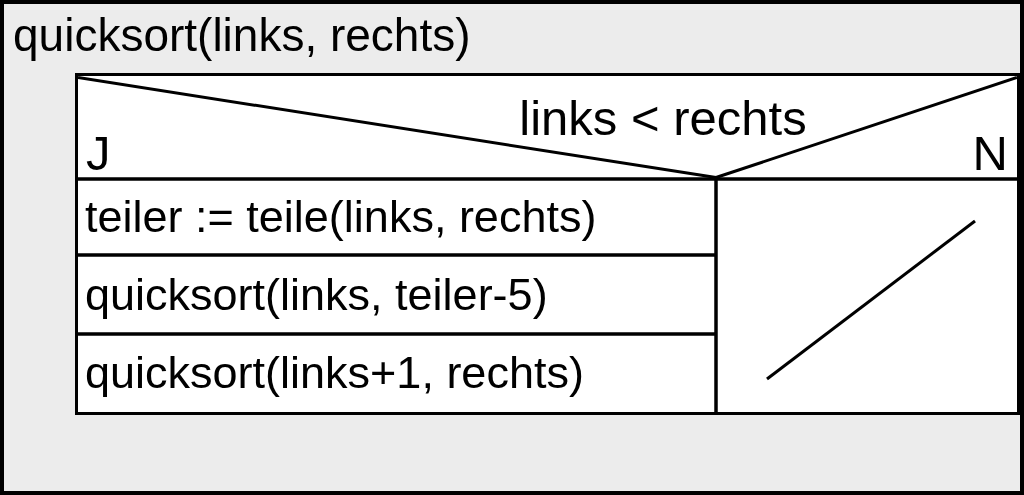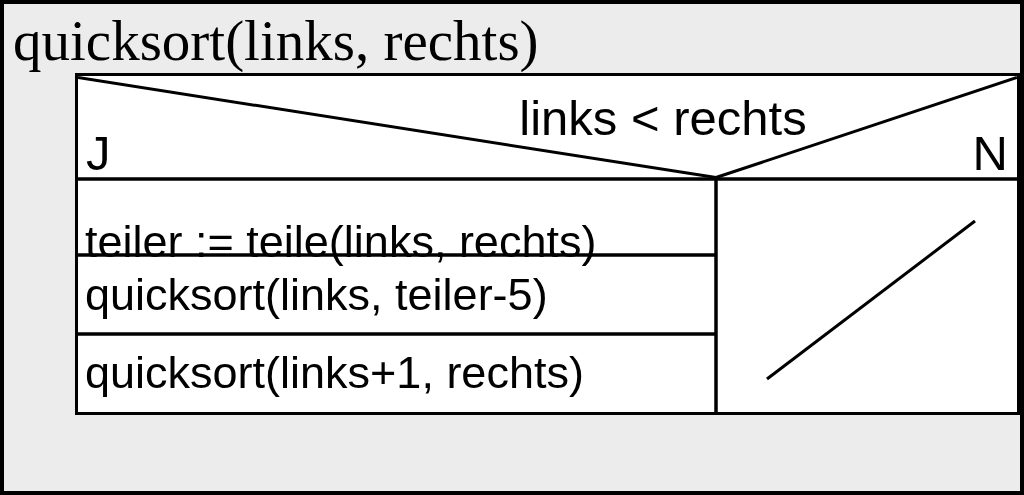--- a/index.html
+++ b/index.html
@@ -22,10 +22,9 @@
     position: absolute;
     left: 9px;
     top: 8px;
-    font-size: 57px;
+    font-size: 46px;
     line-height: 1;
     white-space: nowrap;
-    font-family: Liberation Serif, serif;
   }
   .inner-box {
     position: absolute;

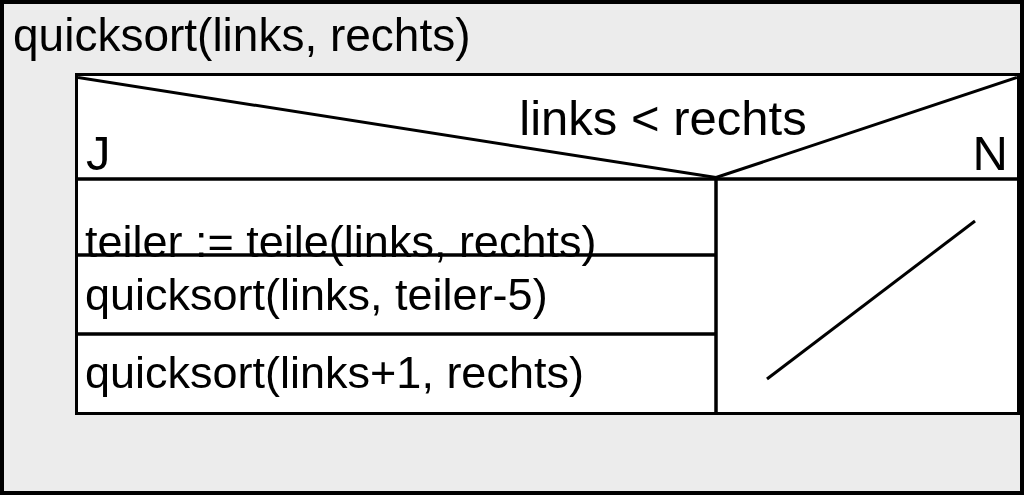--- a/index.html
+++ b/index.html
@@ -72,7 +72,7 @@
     white-space: nowrap;
     overflow: hidden;
   }
-  .stmt-row.r1 { top: 105px; height: 72px; margin-top: 25px; }
+  .stmt-row.r1 { top: 105px; height: 72px; }
   .stmt-row.r2 { top: 181px; height: 75px; }
   .stmt-row.r3 { top: 260px; height: 73px; }
 </style>

